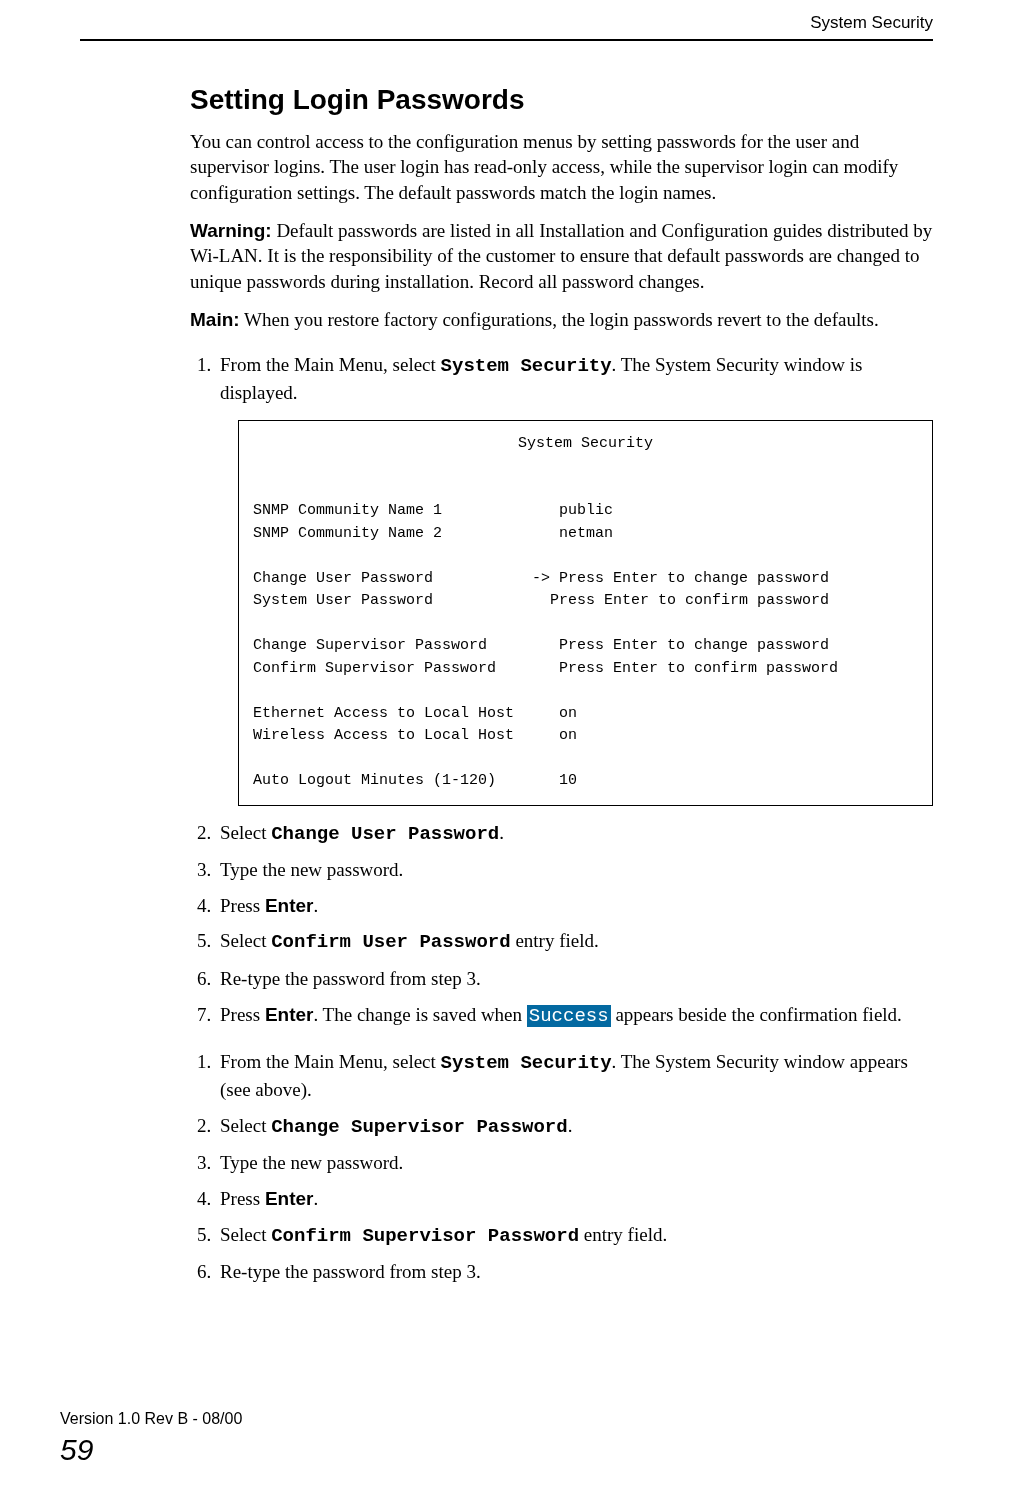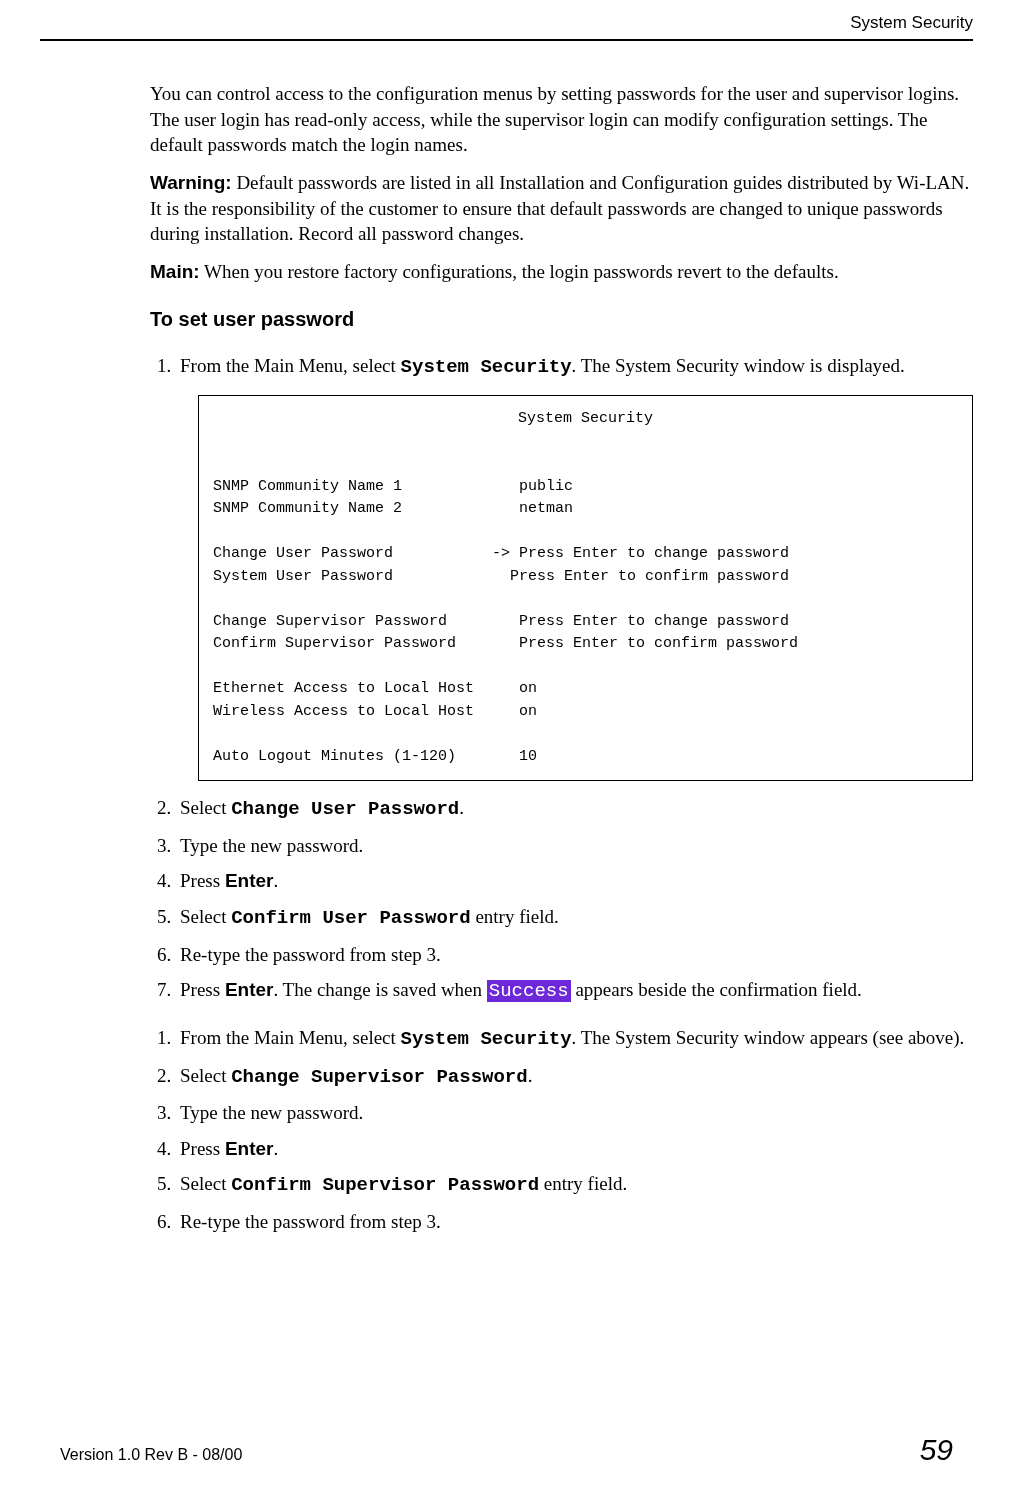--- a/index.html
+++ b/index.html
@@ -16,7 +16,7 @@
       height: 1498px;
       position: relative;
       box-sizing: border-box;
-      padding: 0 40px;
+      padding: 0 80px;
     }
     .header-right {
       text-align: right;

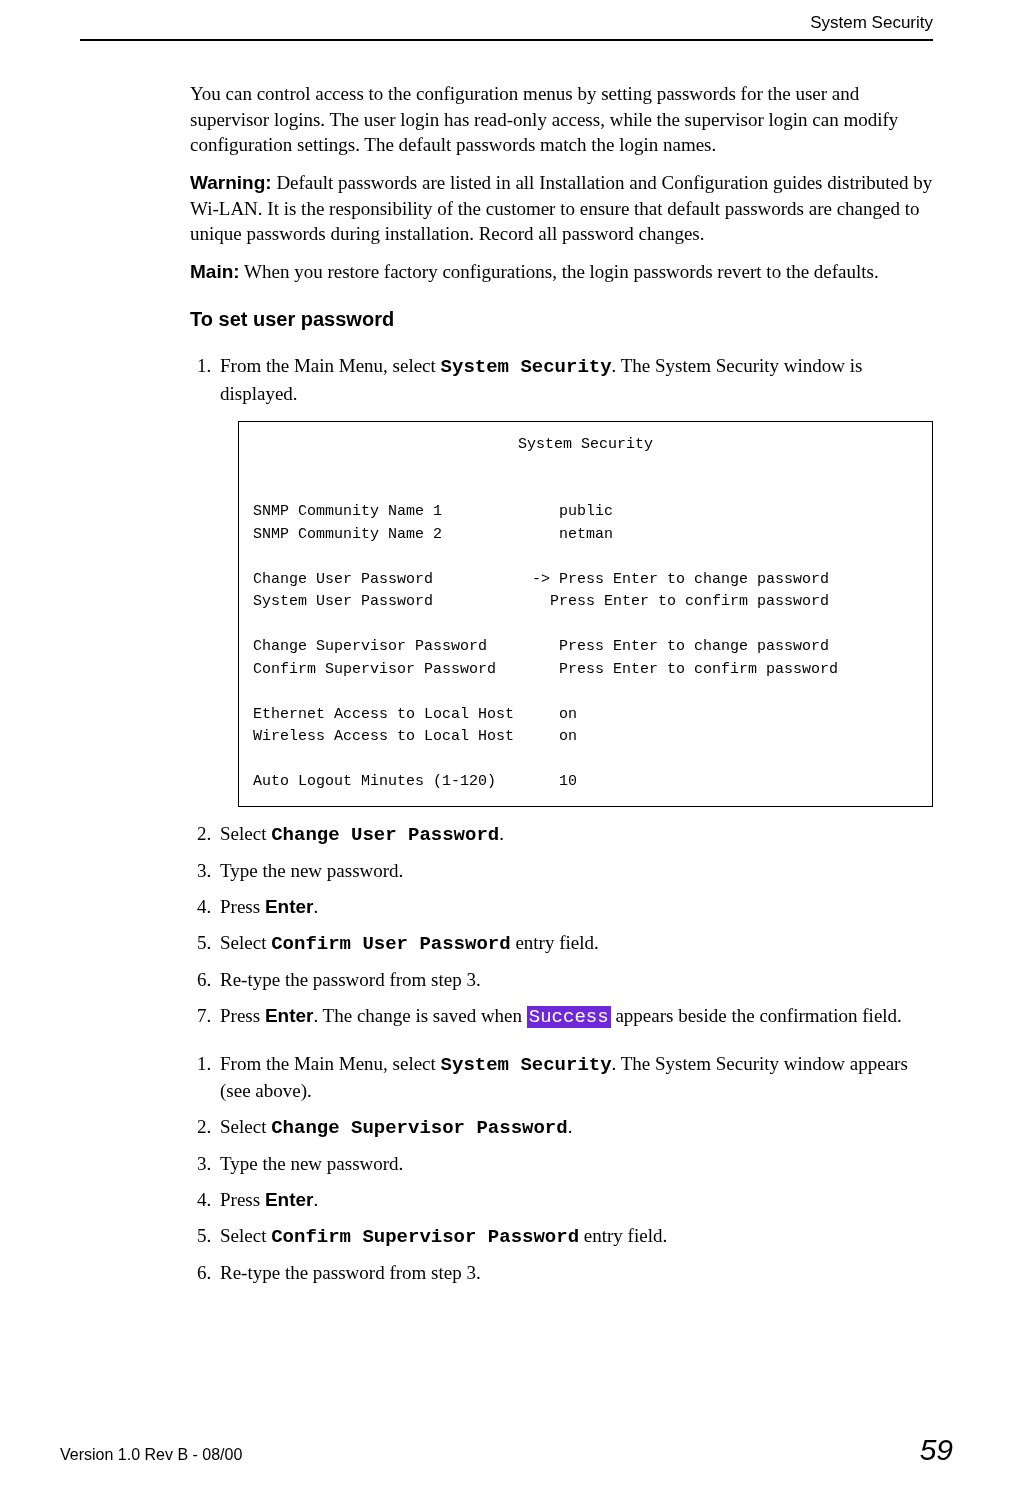--- a/index.html
+++ b/index.html
@@ -108,6 +108,7 @@
   <hr class="header-rule">
 
   <div class="content">
+    <h1 class="section-title">Setting Login Passwords</h1>
 
     <p>You can control access to the configuration menus by setting passwords for the user and supervisor logins. The user login has read-only access, while the supervisor login can modify configuration settings. The default passwords match the login names.</p>
 

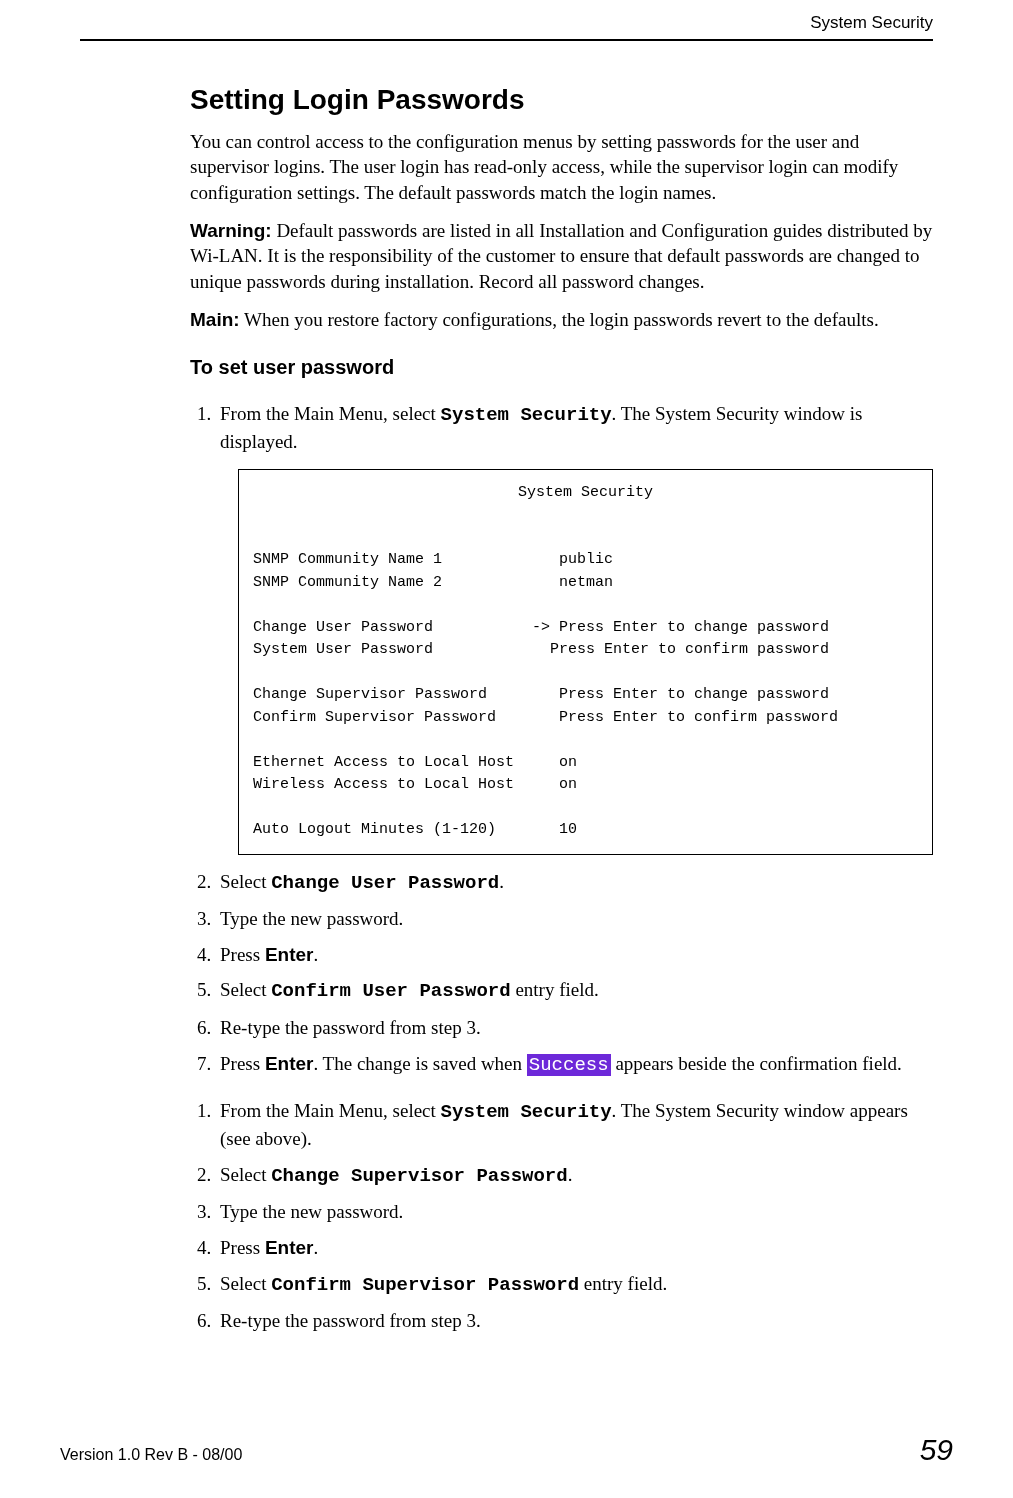--- a/index.html
+++ b/index.html
@@ -120,7 +120,6 @@
       <span class="bold-sans">Main:</span><span> When you restore factory configurations, the login passwords revert to the defaults.</span>
     </p>
 
-    <h2 class="subhead">To set user password</h2>
 
     <ol>
       <li>

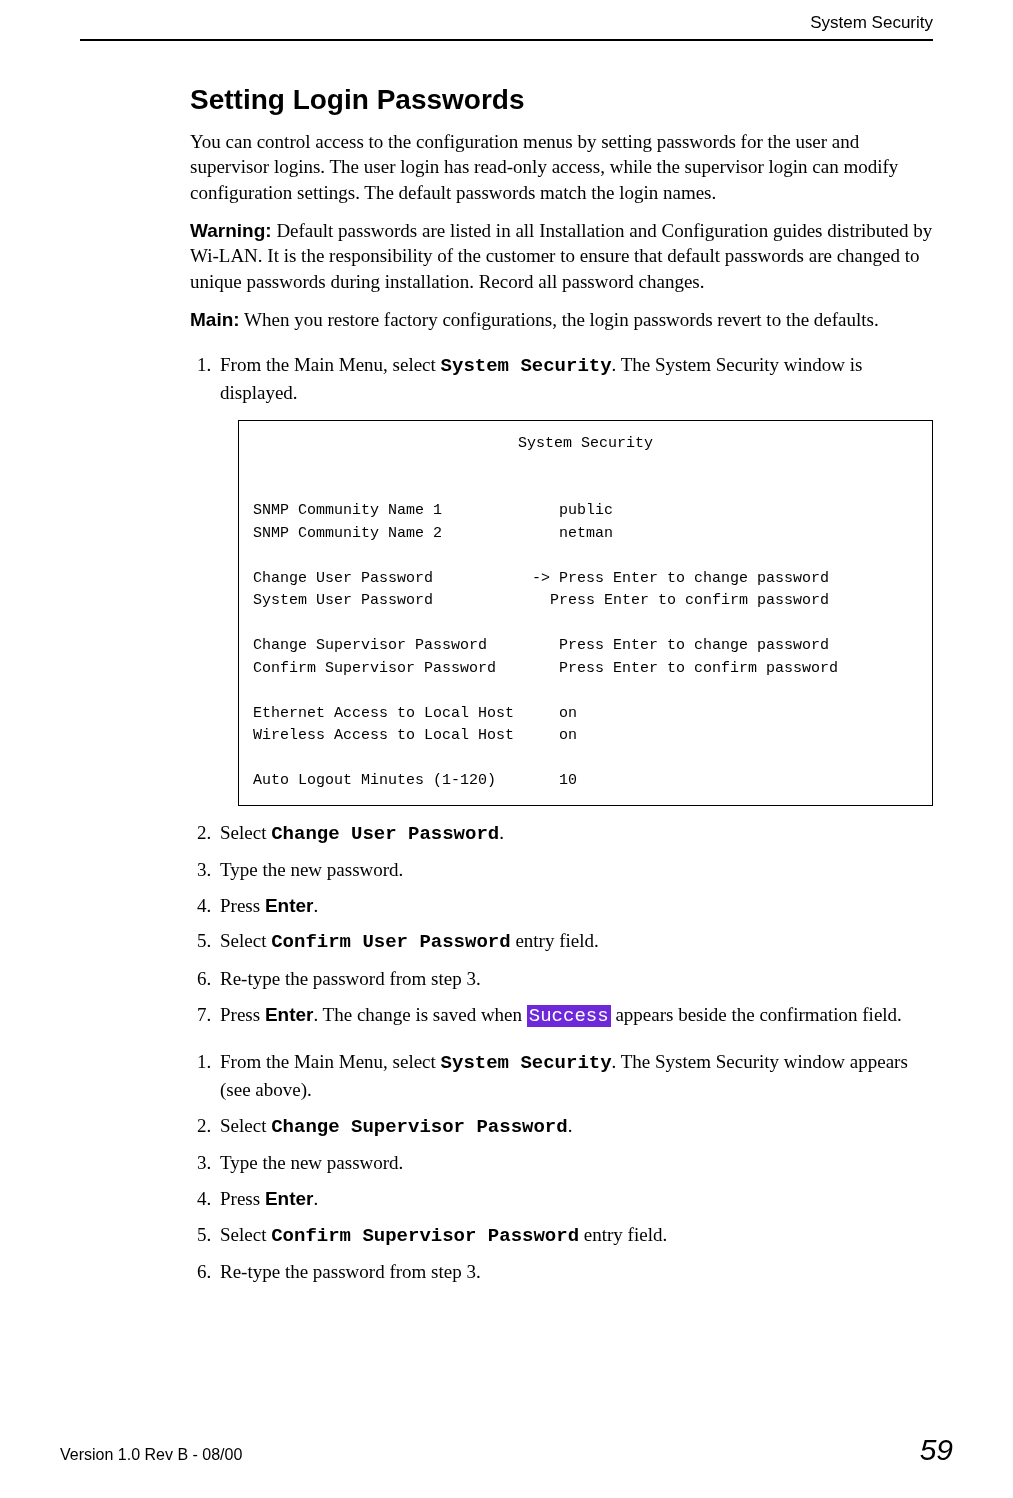--- a/index.html
+++ b/index.html
@@ -65,7 +65,7 @@
       font-weight: bold;
     }
     .highlight {
-      background: #6d28d9;
+      background: #0369a1;
       color: #fff;
       font-family: "Courier New", Courier, monospace;
       padding: 0 2px;

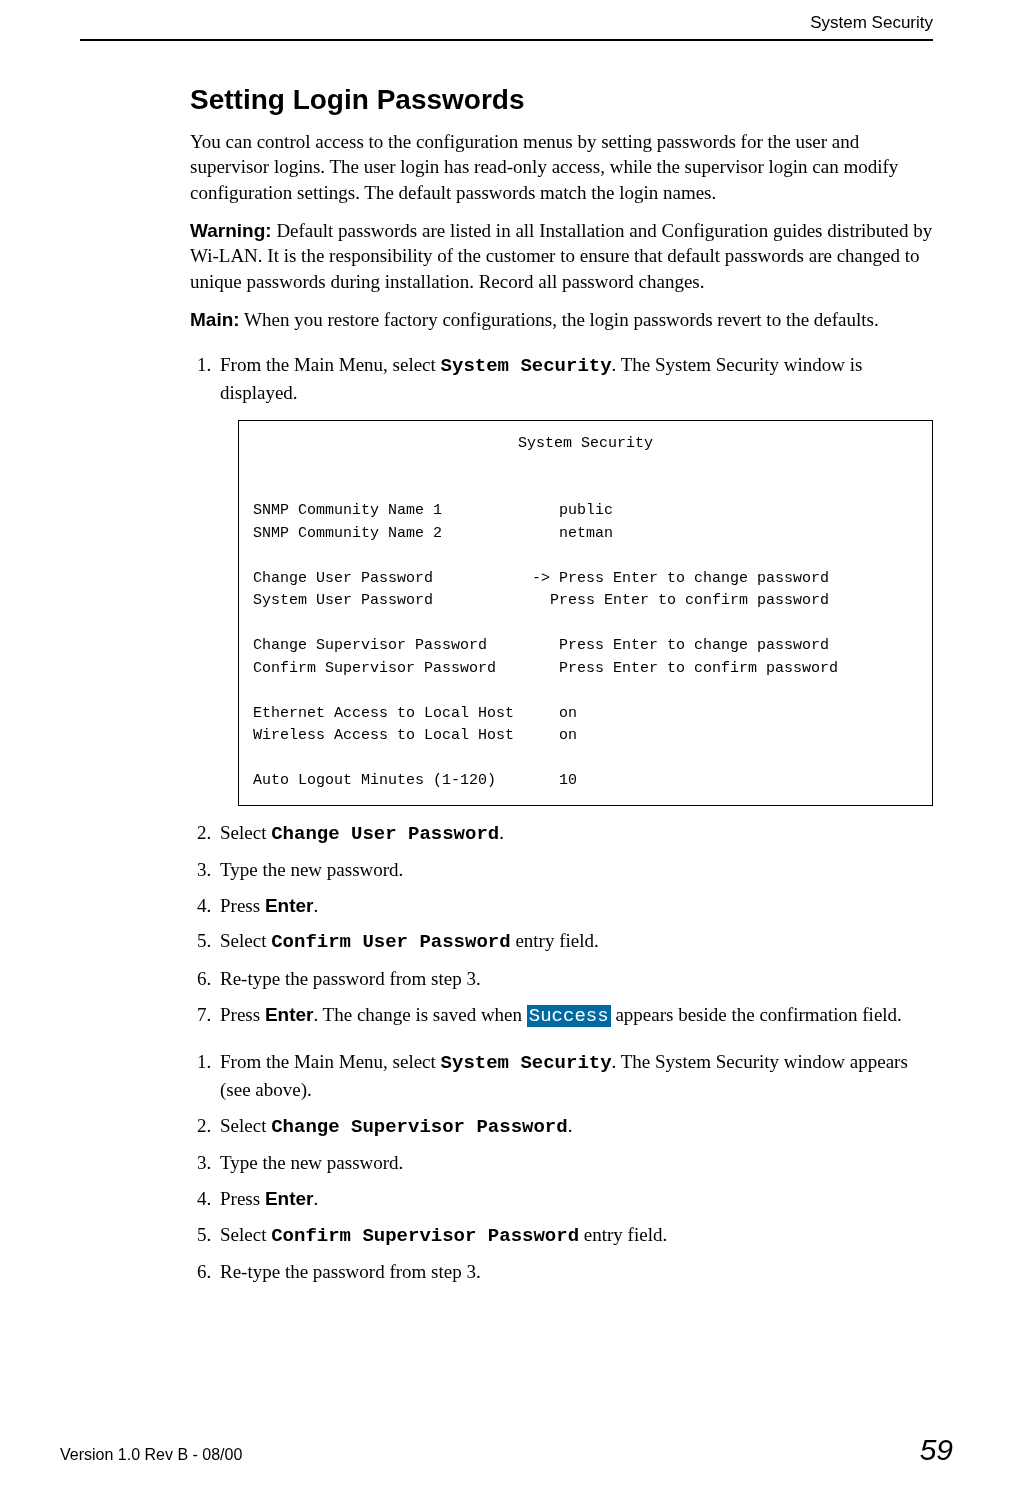--- a/index.html
+++ b/index.html
@@ -88,6 +88,7 @@
       justify-content: space-between;
       align-items: baseline;
       font-family: Arial, Helvetica, sans-serif;
+      flex-direction: column;
     }
     .footer-left {
       font-size: 16px;

